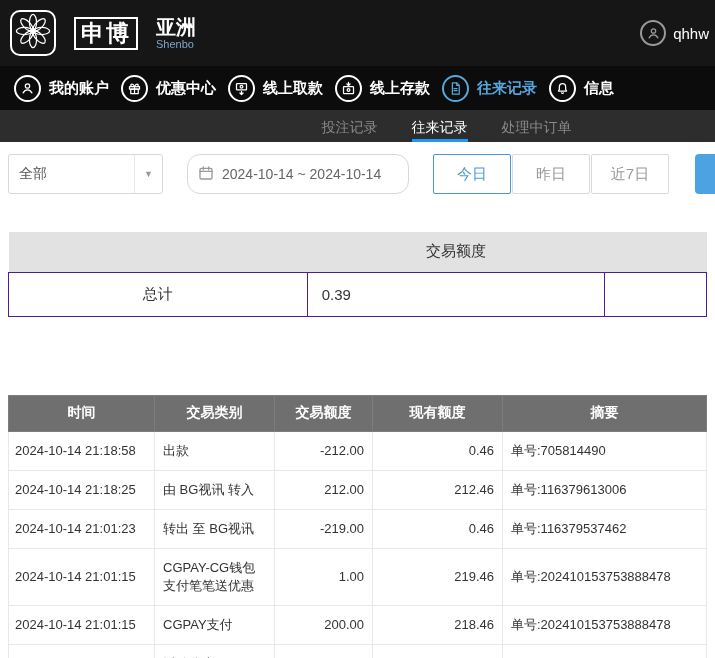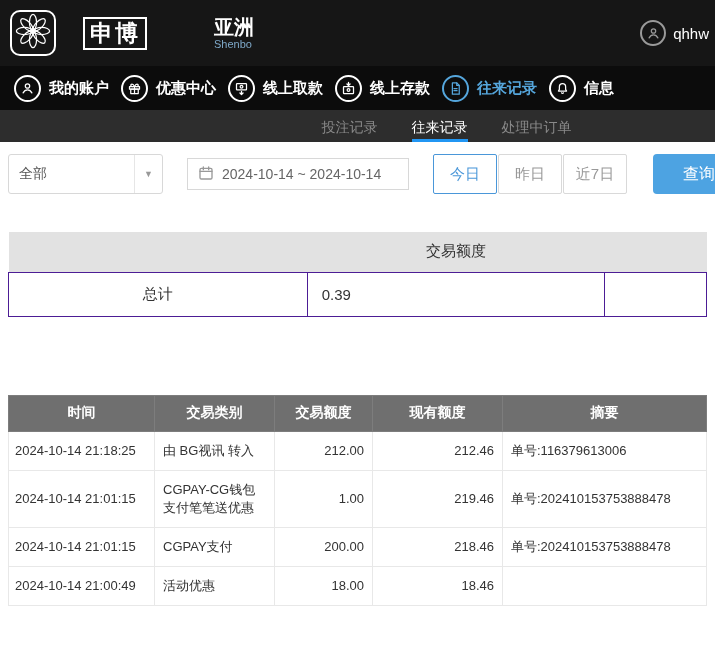--- a/index.html
+++ b/index.html
@@ -8,7 +8,7 @@
 
   
   .topbar { height: 66px; background: #161616; display: flex; align-items: center;
-    padding: 0 10px; gap: 27px; overflow: hidden; }
+    padding: 0 10px; gap: 18px; overflow: hidden; }
   .logo-box { width: 46px; height: 46px; border: 2px solid #fff; border-radius: 10px;
     display: flex; align-items: center; justify-content: center; flex: none; }
   .brand-cn { border: 2px solid #fff; color: #fff; font-size: 23px; font-weight: bold;

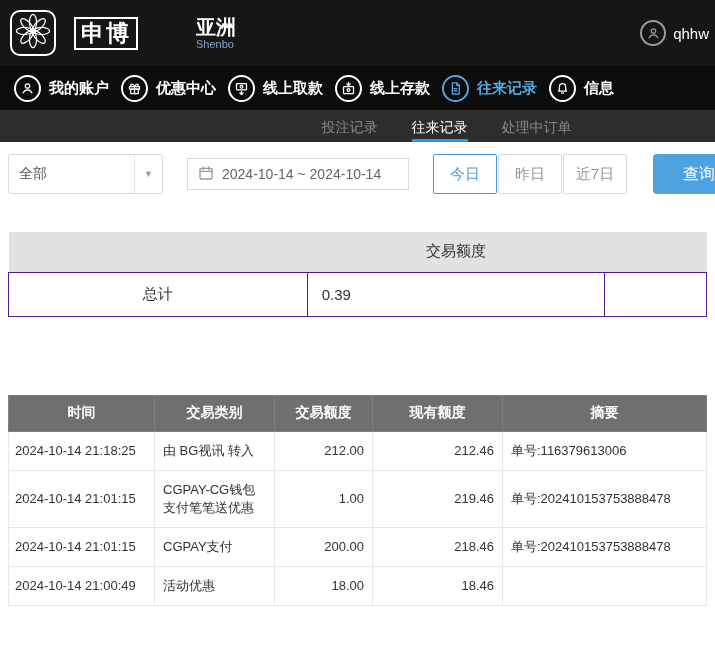--- a/index.html
+++ b/index.html
@@ -13,7 +13,7 @@
     display: flex; align-items: center; justify-content: center; flex: none; }
   .brand-cn { border: 2px solid #fff; color: #fff; font-size: 23px; font-weight: bold;
     padding: 3px 5px; letter-spacing: 2px; line-height: 1; flex: none; }
-  .brand-stack { display: flex; flex-direction: column; justify-content: center; margin-left: 40px; }
+  .brand-stack { display: flex; flex-direction: column; justify-content: center; }
   .brand-region { color: #fff; font-size: 20px; font-weight: bold; line-height: 1.1; }
   .brand-sub { color: #7ea8c8; font-size: 11px; line-height: 1.1; }
   .topbar-right { margin-left: auto; display: flex; align-items: center; gap: 7px;

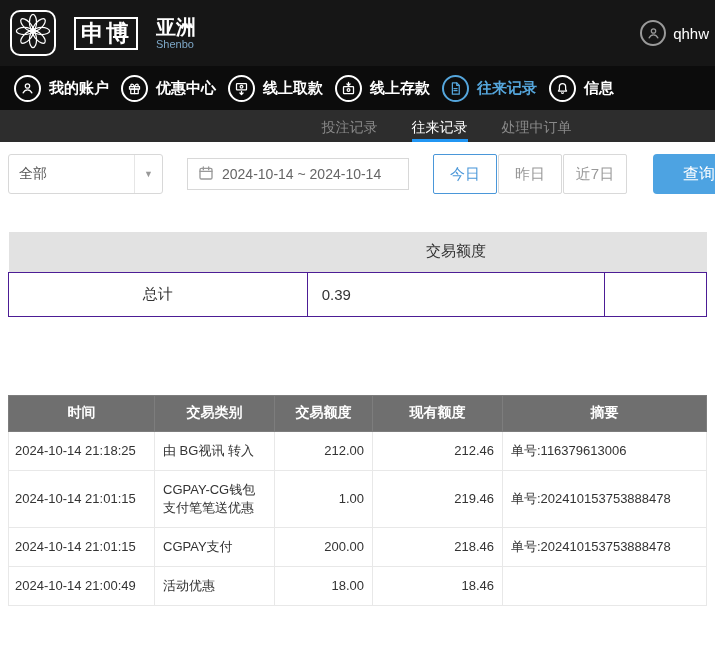--- a/index.html
+++ b/index.html
@@ -49,7 +49,7 @@
     cursor: pointer; flex: none; }
   .dropdown .chev { margin-left: auto; height: 100%; display: flex; align-items: center;
     padding: 0 9px 0 9px; border-left: 1px solid #e6e6e6; color: #999; font-size: 9px; }
-  .date-input { width: 222px; height: 32px; border: 1px solid #d8d8d8; border-radius: 0;
+  .date-input { width: 222px; height: 40px; border: 1px solid #d8d8d8; border-radius: 13px;
     display: flex; align-items: center; gap: 8px; padding: 0 10px; color: #666; font-size: 14px;
     cursor: pointer; flex: none; white-space: nowrap; }
   .date-input svg { width: 16px; height: 16px; stroke: #999; fill: none; stroke-width: 2;

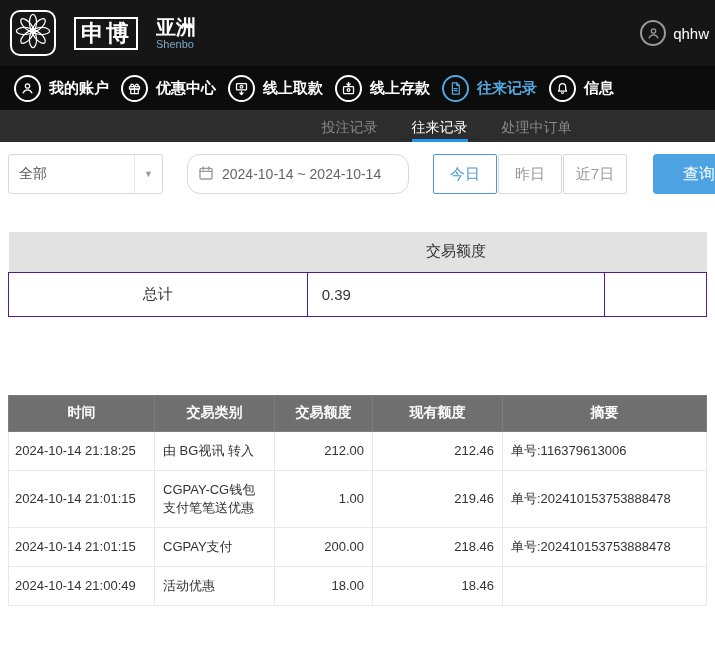--- a/index.html
+++ b/index.html
@@ -55,7 +55,7 @@
   .date-input svg { width: 16px; height: 16px; stroke: #999; fill: none; stroke-width: 2;
     stroke-linecap: round; flex: none; }
   .quick-group { display: flex; gap: 1px; flex: none; }
-  .quick-btn { width: 64px; height: 40px; border: 1px solid #d9d9d9; background: #fff;
+  .quick-btn { width: 78px; height: 40px; border: 1px solid #d9d9d9; background: #fff;
     color: #999; font-size: 15px; cursor: pointer; border-radius: 2px;
     font-family: inherit; }
   .quick-btn.active { border-color: #4a97d9; color: #4a97d9; }

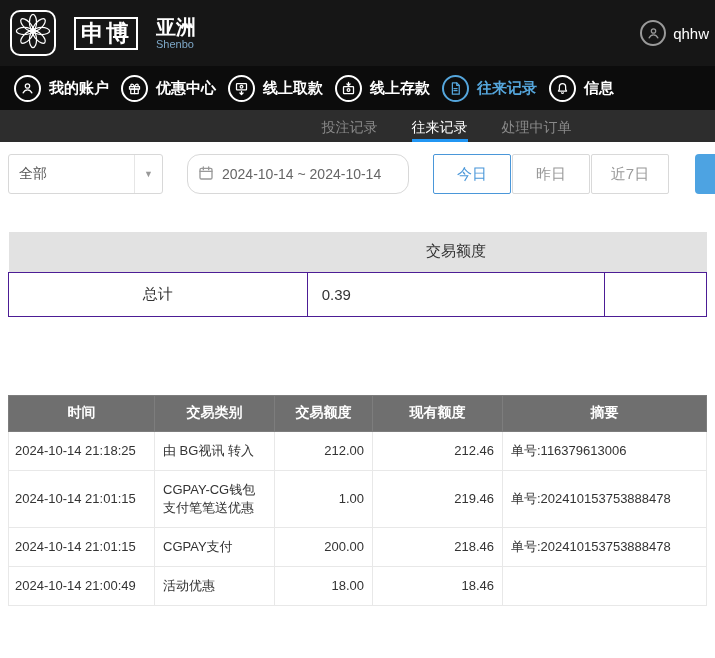--- a/index.html
+++ b/index.html
@@ -256,6 +256,13 @@
     </thead>
     <tbody>
         <tr>
+          <td>2024-10-14 21:18:58</td>
+          <td>出款</td>
+          <td>-212.00</td>
+          <td>0.46</td>
+          <td>单号:705814490</td>
+        </tr>
+        <tr>
           <td>2024-10-14 21:18:25</td>
           <td>由 BG视讯 转入</td>
           <td>212.00</td>

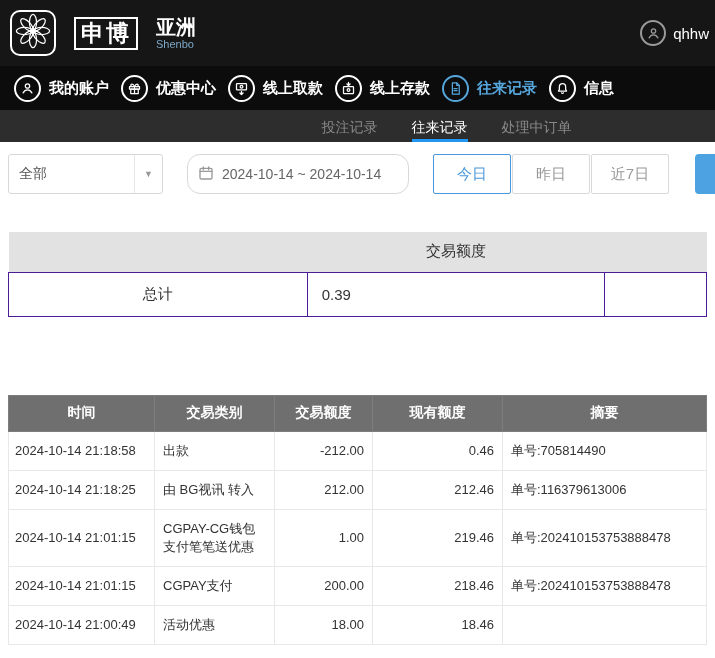--- a/index.html
+++ b/index.html
@@ -270,6 +270,13 @@
           <td>单号:116379613006</td>
         </tr>
         <tr>
+          <td>2024-10-14 21:01:23</td>
+          <td>转出 至 BG视讯</td>
+          <td>-219.00</td>
+          <td>0.46</td>
+          <td>单号:116379537462</td>
+        </tr>
+        <tr>
           <td>2024-10-14 21:01:15</td>
           <td>CGPAY-CG钱包支付笔笔送优惠</td>
           <td>1.00</td>

